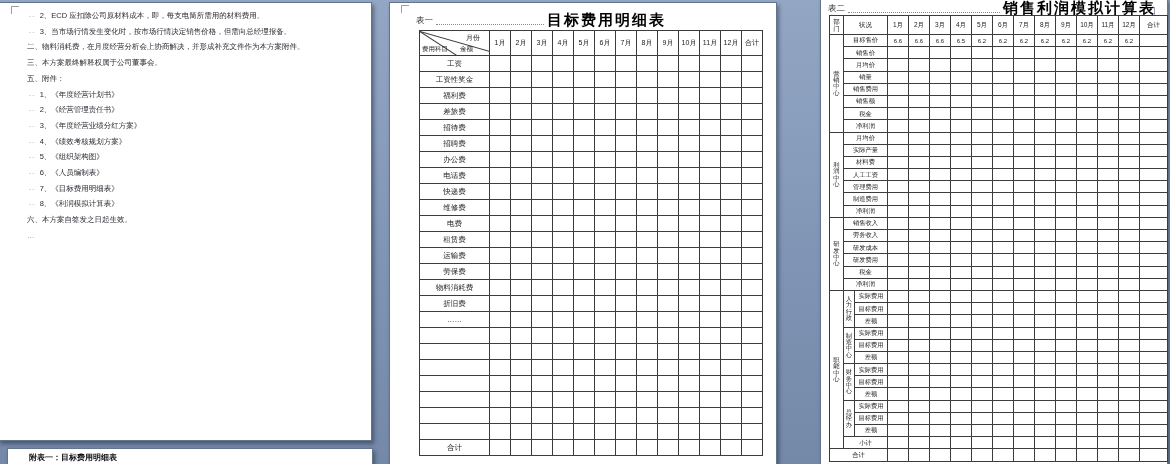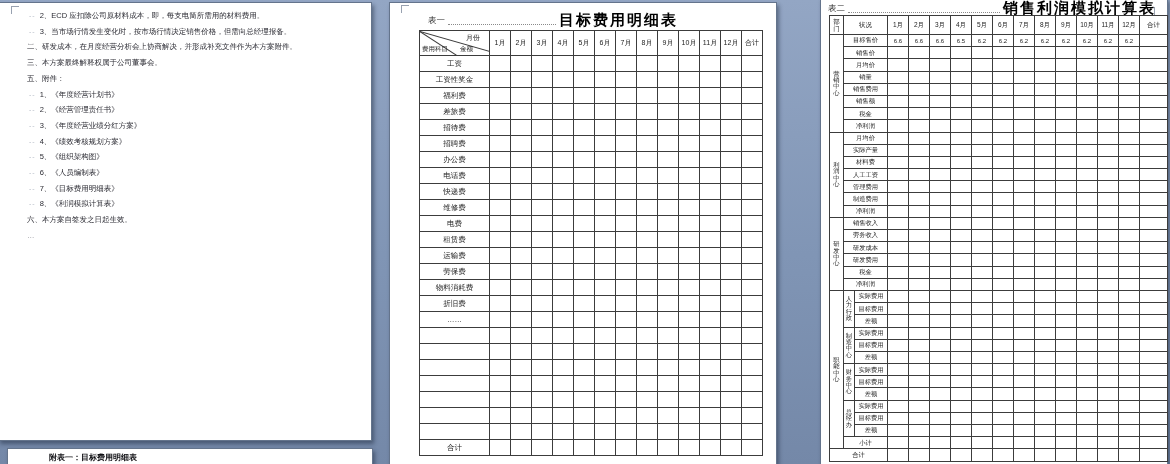--- a/index.html
+++ b/index.html
@@ -35,7 +35,7 @@
   .cap .pfx{font-size:8.5px;line-height:10px;}
   .cap .lead{border-bottom:1px dotted #8a8a8a;height:8px;margin:0 3px;}
   .cap .ttl{font-size:15px;font-weight:bold;letter-spacing:2px;color:#000;line-height:11px;white-space:nowrap;}
-  #cap1{left:38px;top:11px;}
+  #cap1{left:26px;top:11px;}
   #cap1 .lead{width:108px;}
   #cap2{left:7px;top:3px;}
   #cap2 .lead{width:152px;}

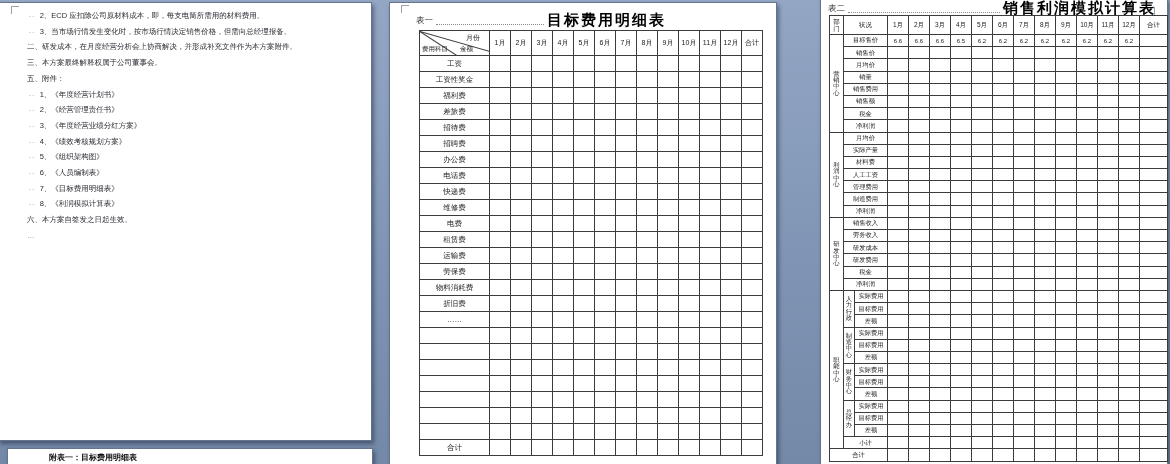--- a/index.html
+++ b/index.html
@@ -72,7 +72,7 @@
   <div class="doc">
       <div class="line ind2"><span class="dash">--</span><span class="">2、ECD 应扣除公司原材料成本，即，每支电筒所需用的材料费用。</span></div>
       <div class="line ind2"><span class="dash">--</span><span class="">3、当市场行情发生变化时，按市场行情决定销售价格，但需向总经理报备。</span></div>
-      <div class="line ind0"><span class="">二、研发成本，在月度经营分析会上协商解决，并形成补充文件作为本方案附件。</span></div>
+      <div class="line ind0"><span class="">二、物料消耗费，在月度经营分析会上协商解决，并形成补充文件作为本方案附件。</span></div>
       <div class="line ind0"><span class="">三、本方案最终解释权属于公司董事会。</span></div>
       <div class="line ind0"><span class="">五、附件：</span></div>
       <div class="line ind2"><span class="dash">--</span><span class="">1、《年度经营计划书》</span></div>

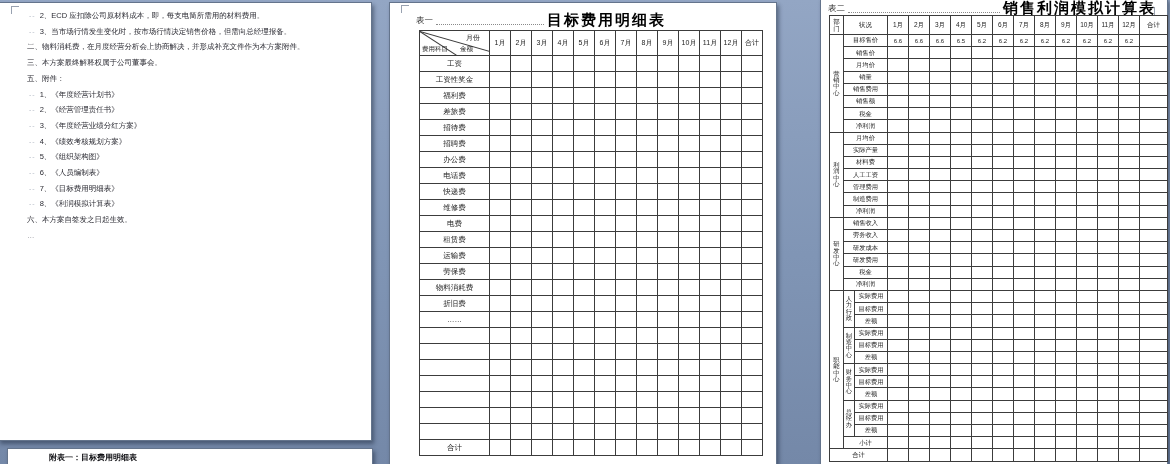--- a/index.html
+++ b/index.html
@@ -28,7 +28,7 @@
   .ind2{padding-left:30px;}
   .dash{color:#b6bcc7;letter-spacing:1px;margin-right:4px;font-size:7px;}
   .dim{color:#8a8a92;}
-  .foot-hd{position:absolute;left:21px;top:3px;font-size:8px;font-weight:bold;color:#101014;white-space:nowrap;margin-left:20px;}
+  .foot-hd{position:absolute;left:21px;top:3px;font-size:8px;font-weight:bold;color:#101014;white-space:nowrap;}
 
   
   .cap{position:absolute;display:flex;align-items:flex-end;color:#222;}

